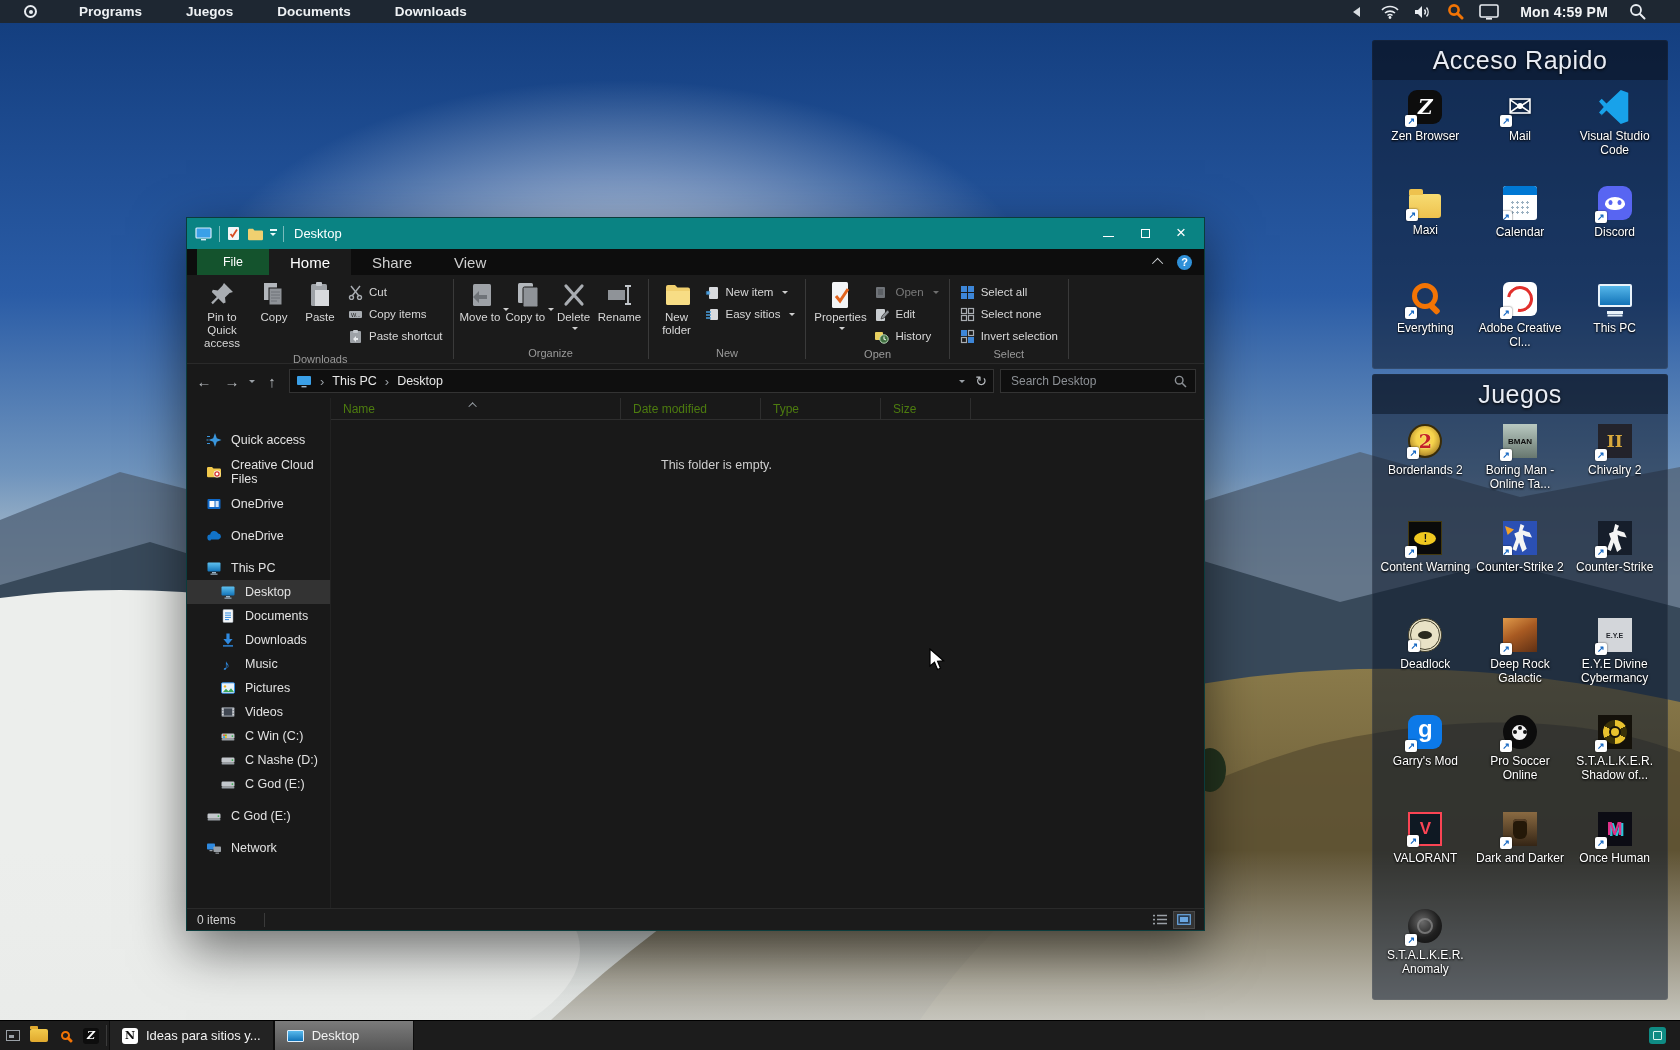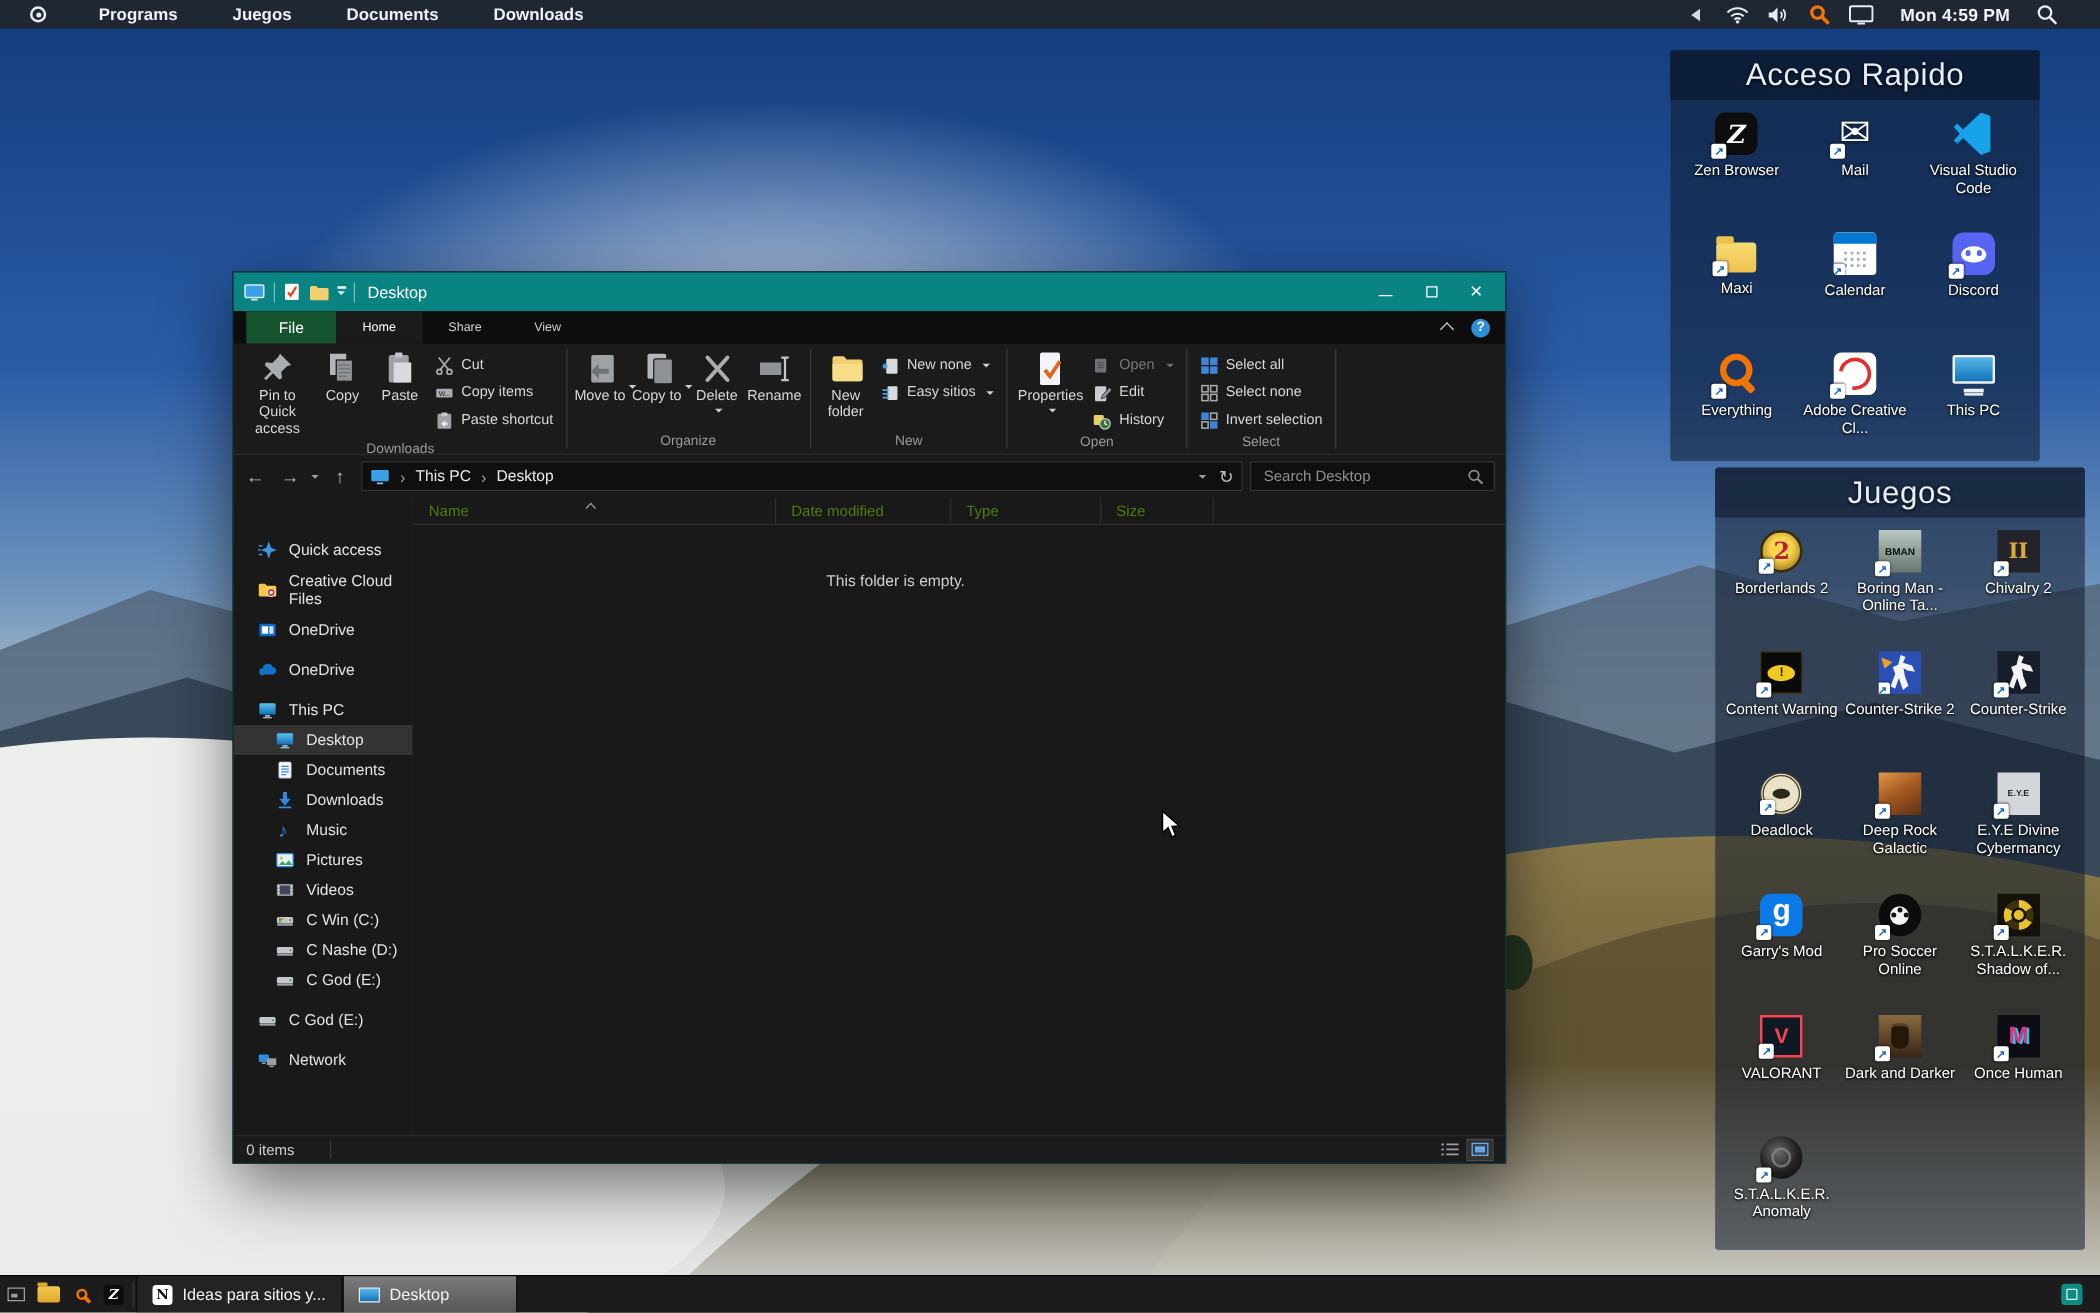--- a/index.html
+++ b/index.html
@@ -28,7 +28,7 @@
          box-shadow:inset 0 0 0 1px rgba(255,255,255,.05);}
   .fence-head{height:40px;background:rgba(8,16,30,.5);display:flex;align-items:center;justify-content:center;
               font-size:25px;font-weight:300;color:#e8ecf4;letter-spacing:.5px;text-shadow:0 1px 3px #000;border-radius:3px 3px 0 0;}
-  .fence-quick{left:1336px;top:40px;width:296px;height:329px;}
+  .fence-quick{left:1372px;top:40px;width:296px;height:329px;}
   .fence-games{left:1372px;top:374px;width:296px;height:626px;}
   .fence-grid{display:grid;grid-template-columns:repeat(3,1fr);padding:10px 6px 4px;}
   .fence-quick .fence-grid{grid-auto-rows:96px;}

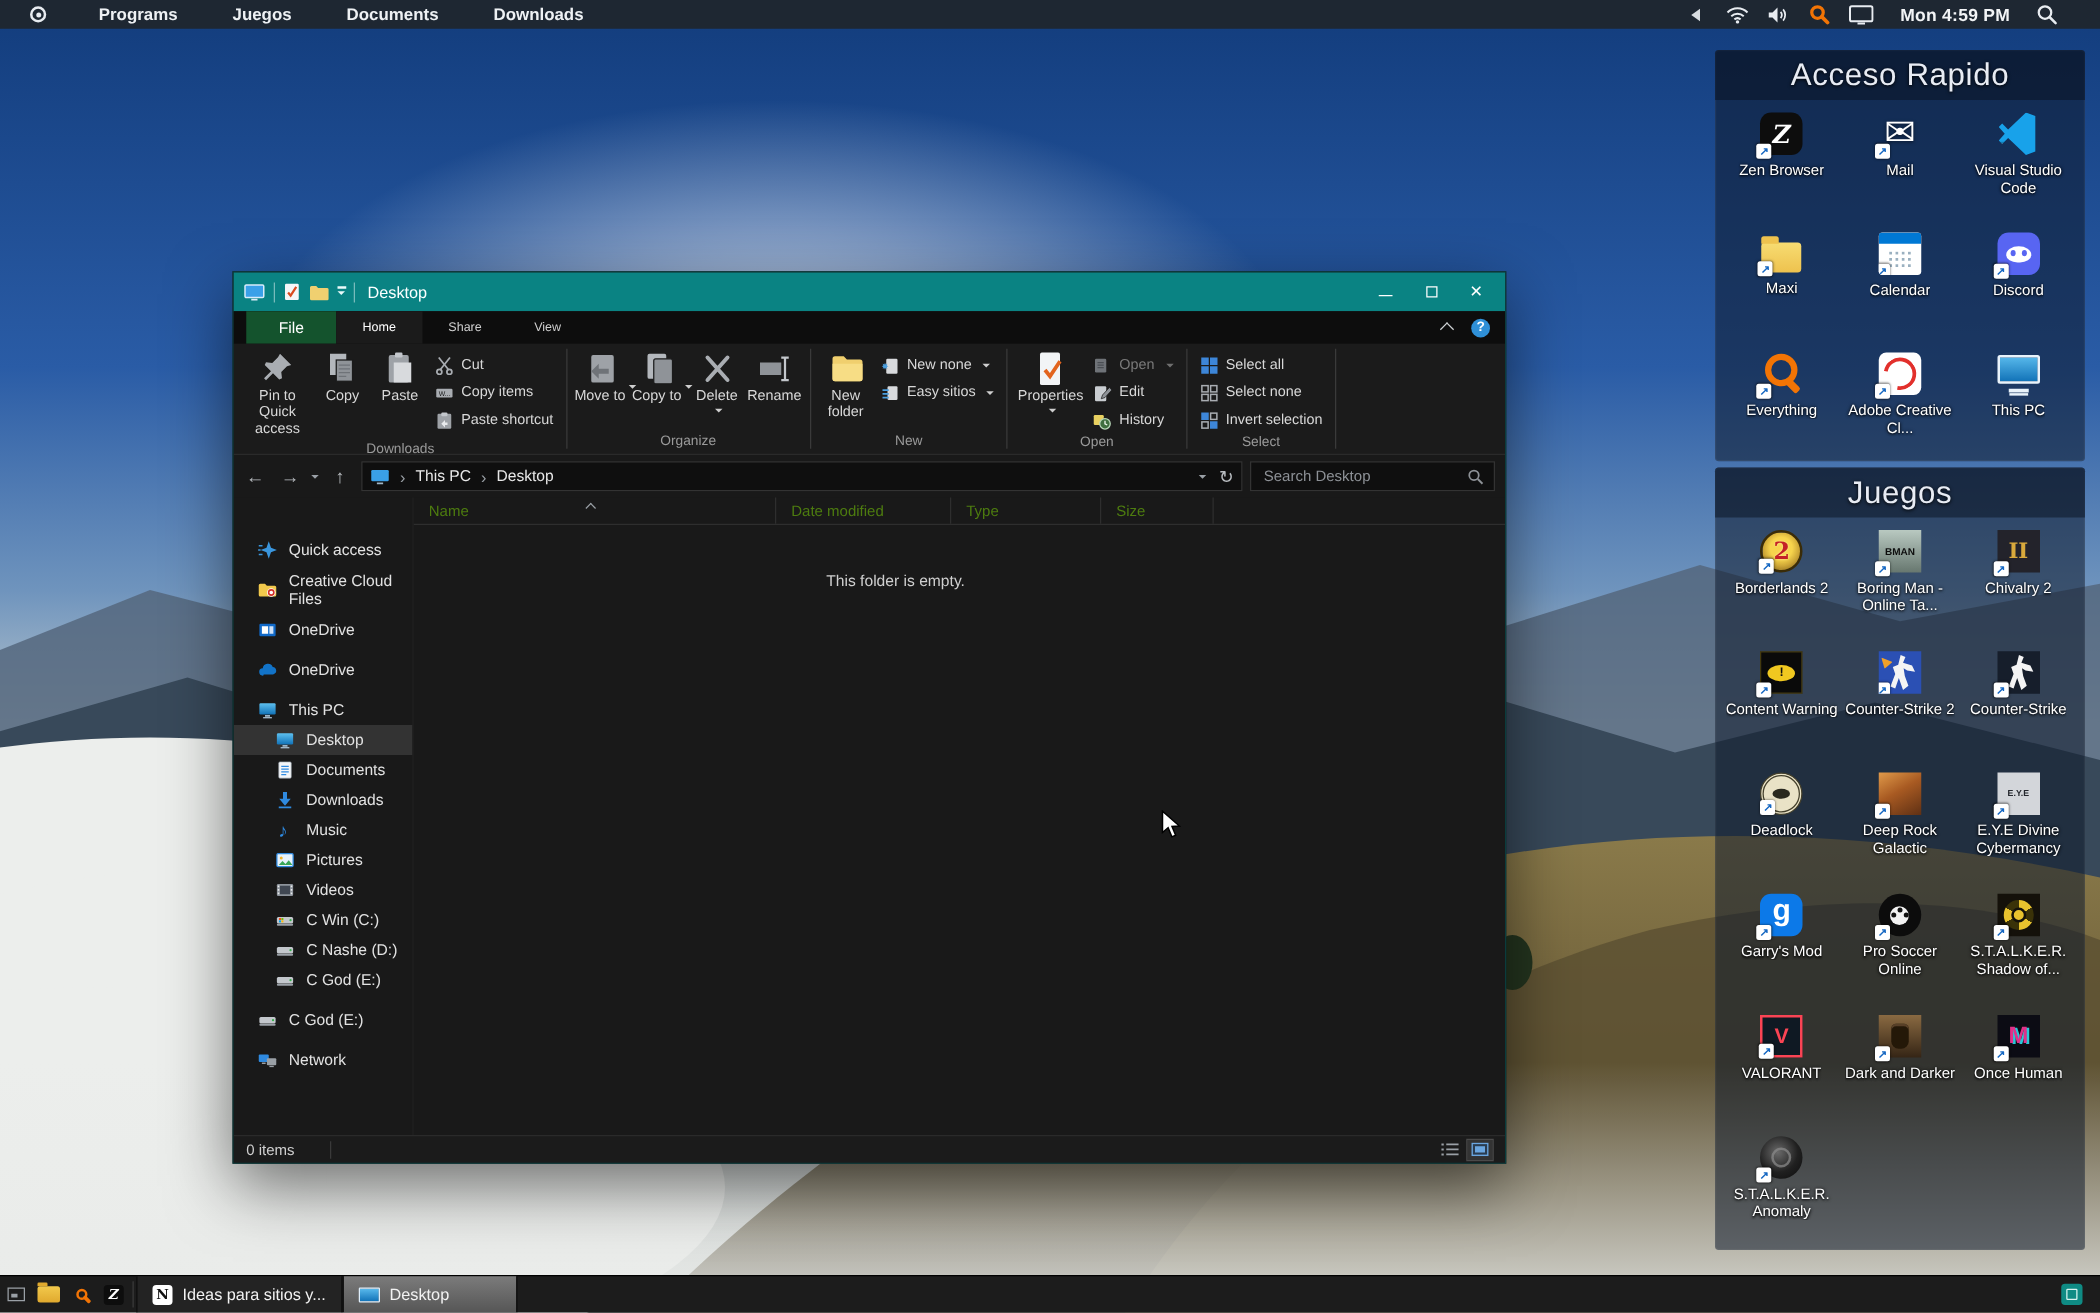--- a/index.html
+++ b/index.html
@@ -117,7 +117,7 @@
   .wc-close::after{content:"×";position:absolute;left:-1px;top:-5px;font-size:17px;color:#fff;font-weight:400;}
   .tabrow{height:26px;background:#0d0d0d;display:flex;align-items:stretch;flex:none;}
   .tab-file{width:72px;margin-left:10px;background:#14532d;color:#fff;font-size:12.5px;display:flex;align-items:center;justify-content:center;}
-  .tab{padding:0 21px;font-size:10px;color:#cfcfcf;display:flex;align-items:center;}
+  .tab{padding:0 21px;font-size:15px;color:#cfcfcf;display:flex;align-items:center;}
   .tab.active{background:#1b1b1b;color:#fff;}
   .tabrow-right{margin-left:auto;display:flex;align-items:center;gap:14px;padding-right:12px;}
   .chev-up{width:8px;height:8px;border-left:1.6px solid #cfd3d6;border-top:1.6px solid #cfd3d6;transform:rotate(45deg) translateY(2px);}

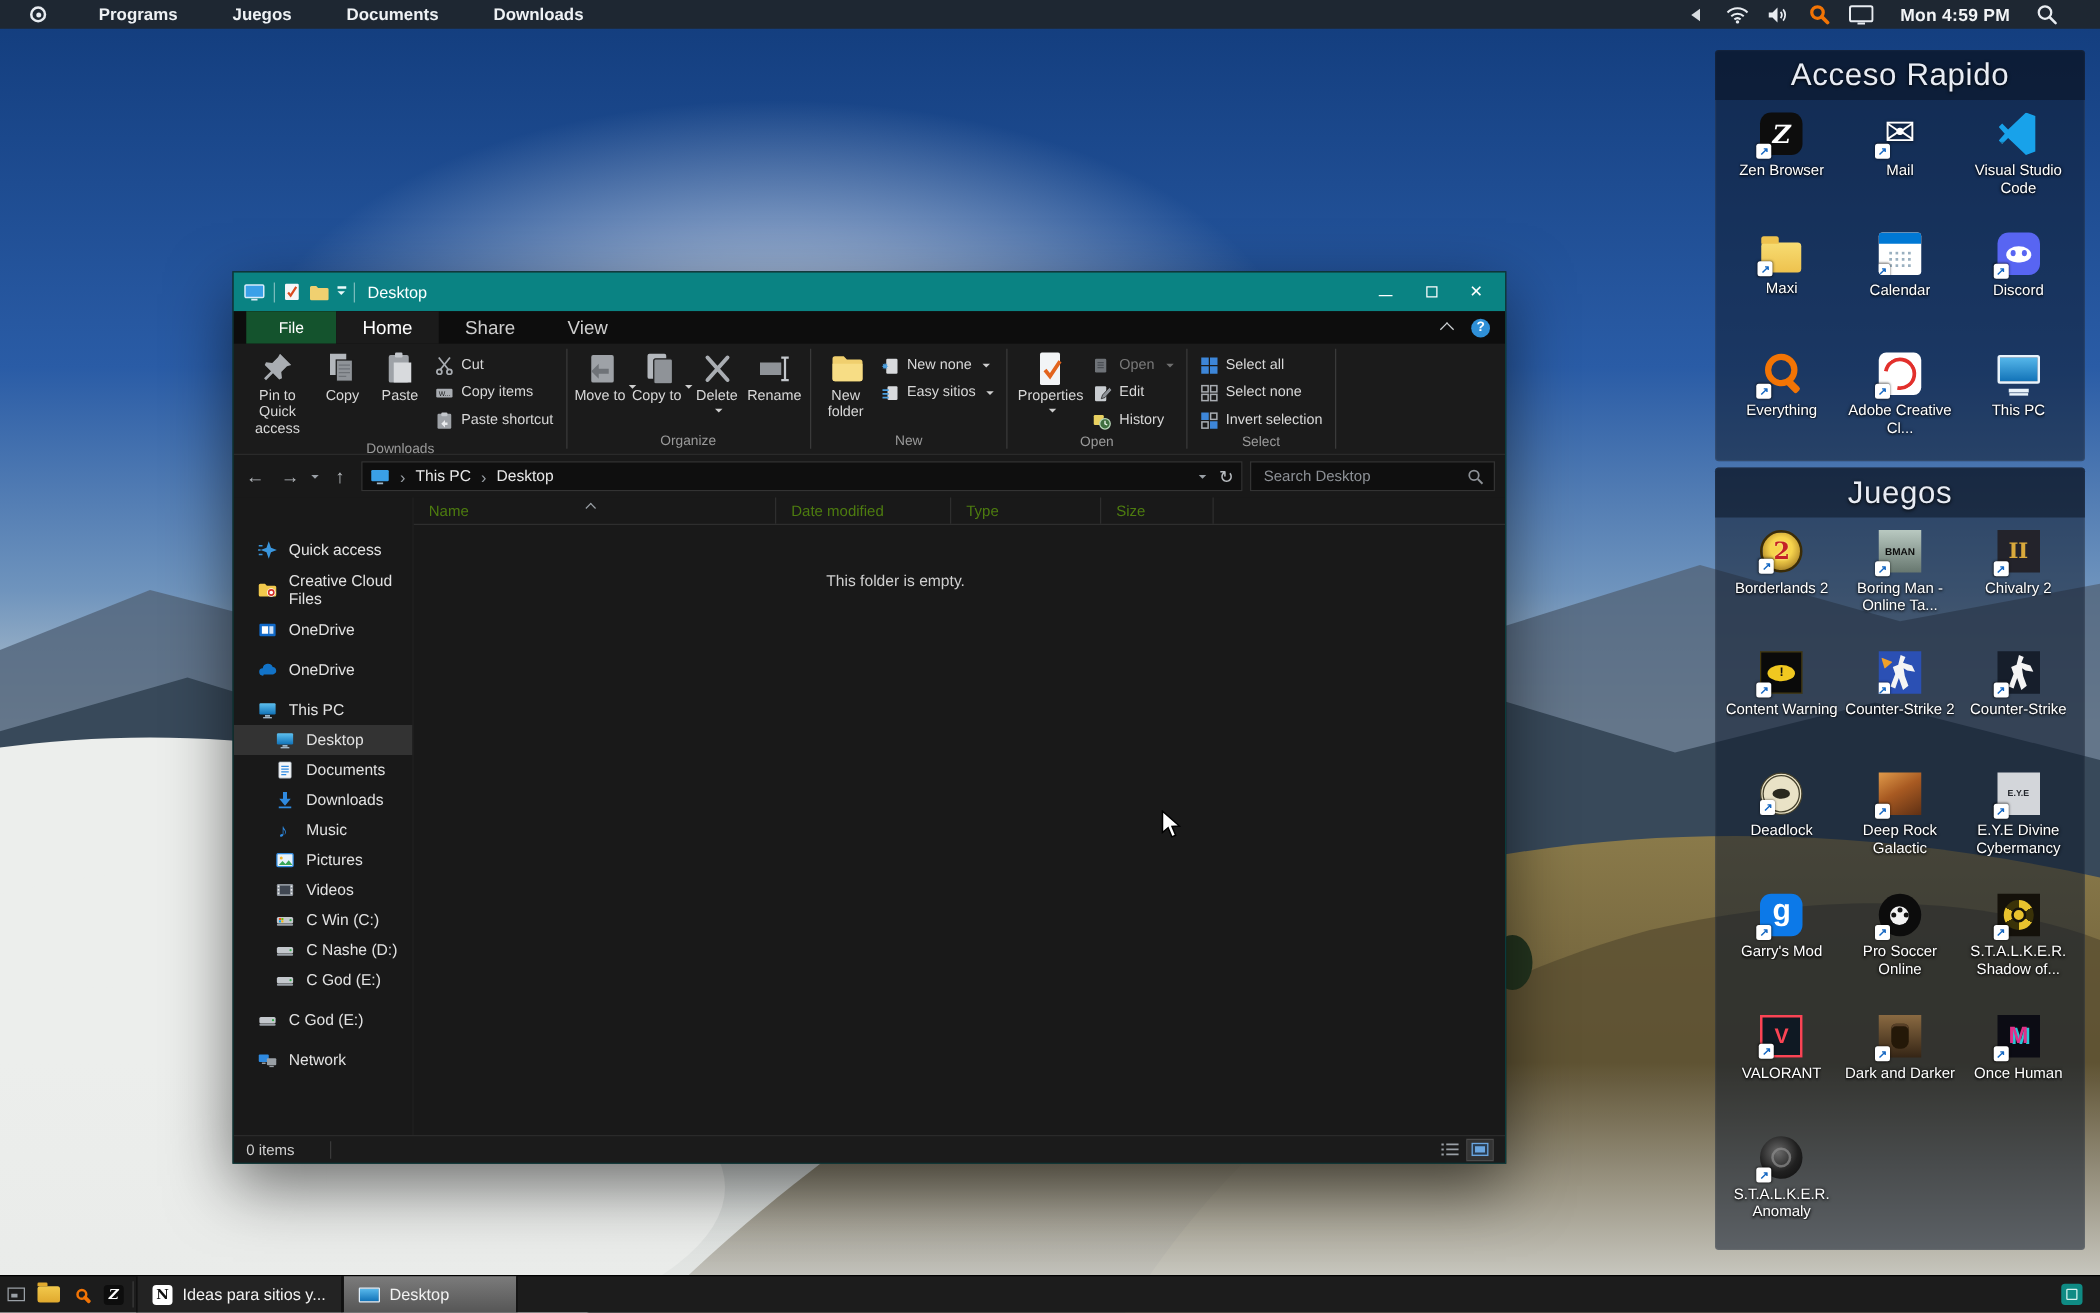--- a/index.html
+++ b/index.html
@@ -600,7 +600,7 @@
                 <rect x="4" y="2" width="9" height="12" rx="1" fill="#d8dadd"></rect>
                   <path d="M1 5 l2.5 1 1-2.5 1 2.5 2.5-1 -1 2.5 2.5 1 -2.5 1 1 2.5 -2.5-1 -1 2.5 -1-2.5 -2.5 1 1-2.5 -2.5-1 2.5-1z" fill="#4a9ede" transform="scale(.55) translate(1 6)"></path>
               </svg>
-              <span>New none</span>
+              <span>New item</span>
                 <span class="car"></span>
             </div>
             <div class="rsmall">

